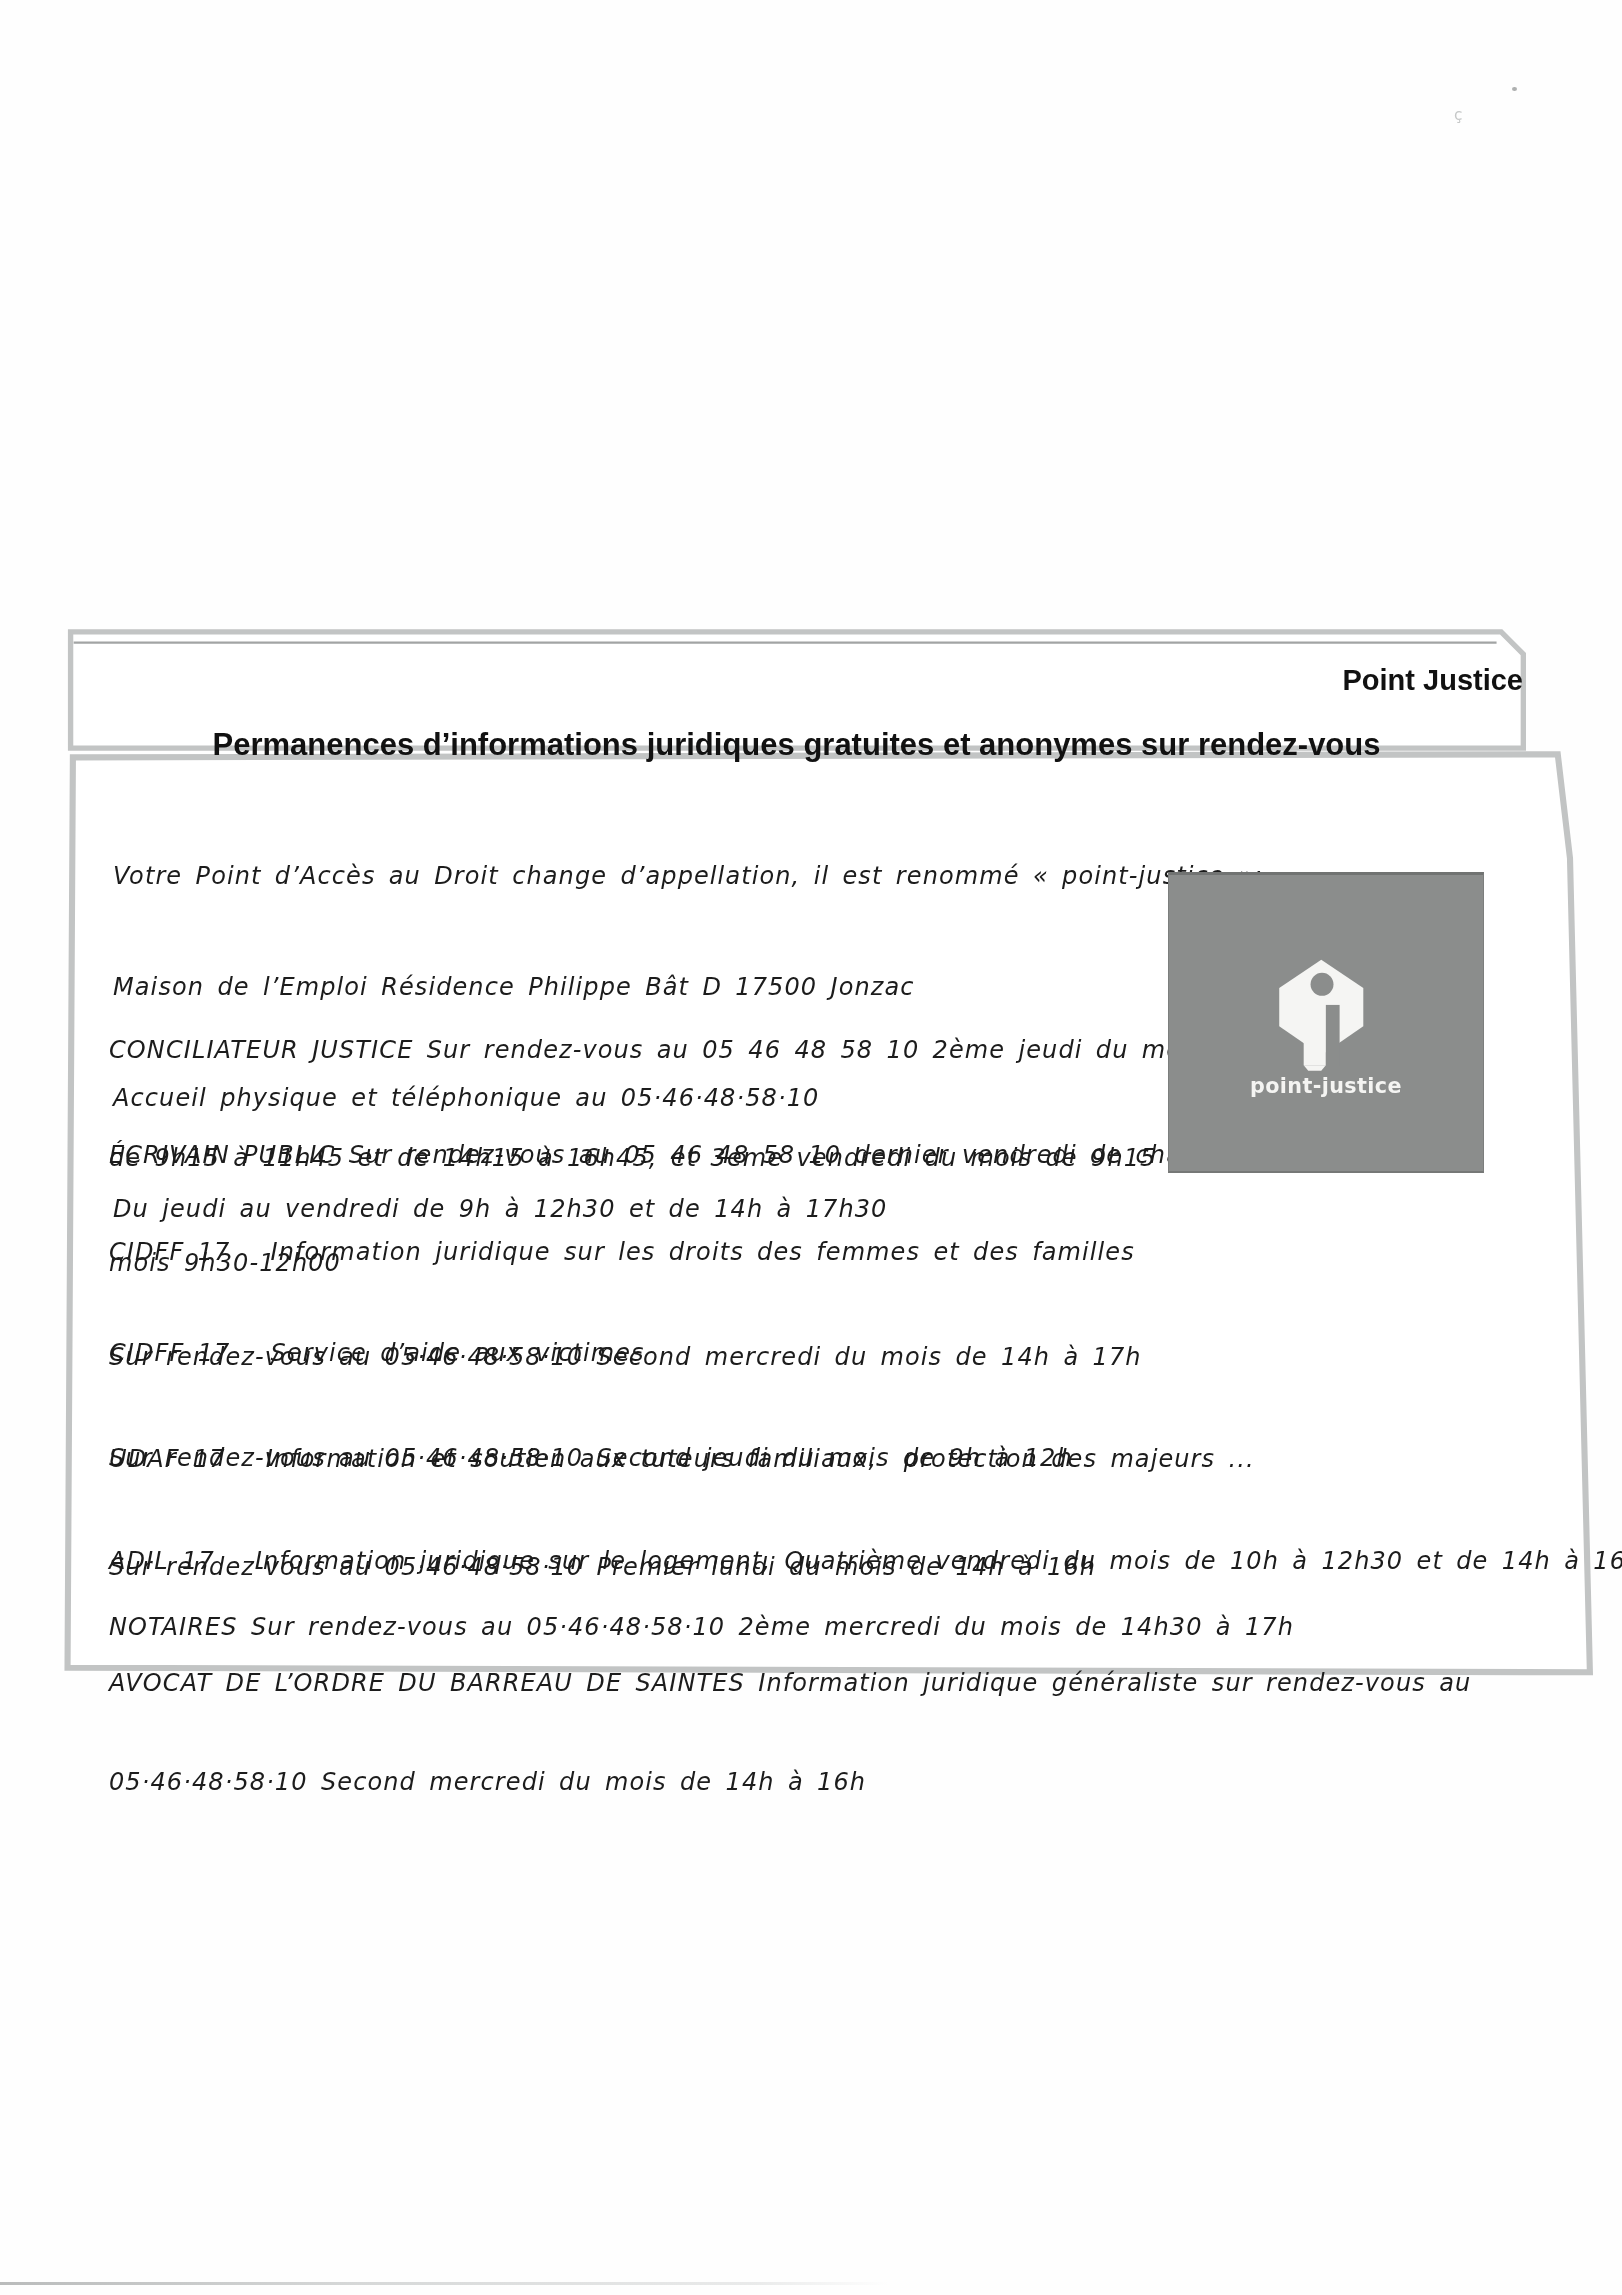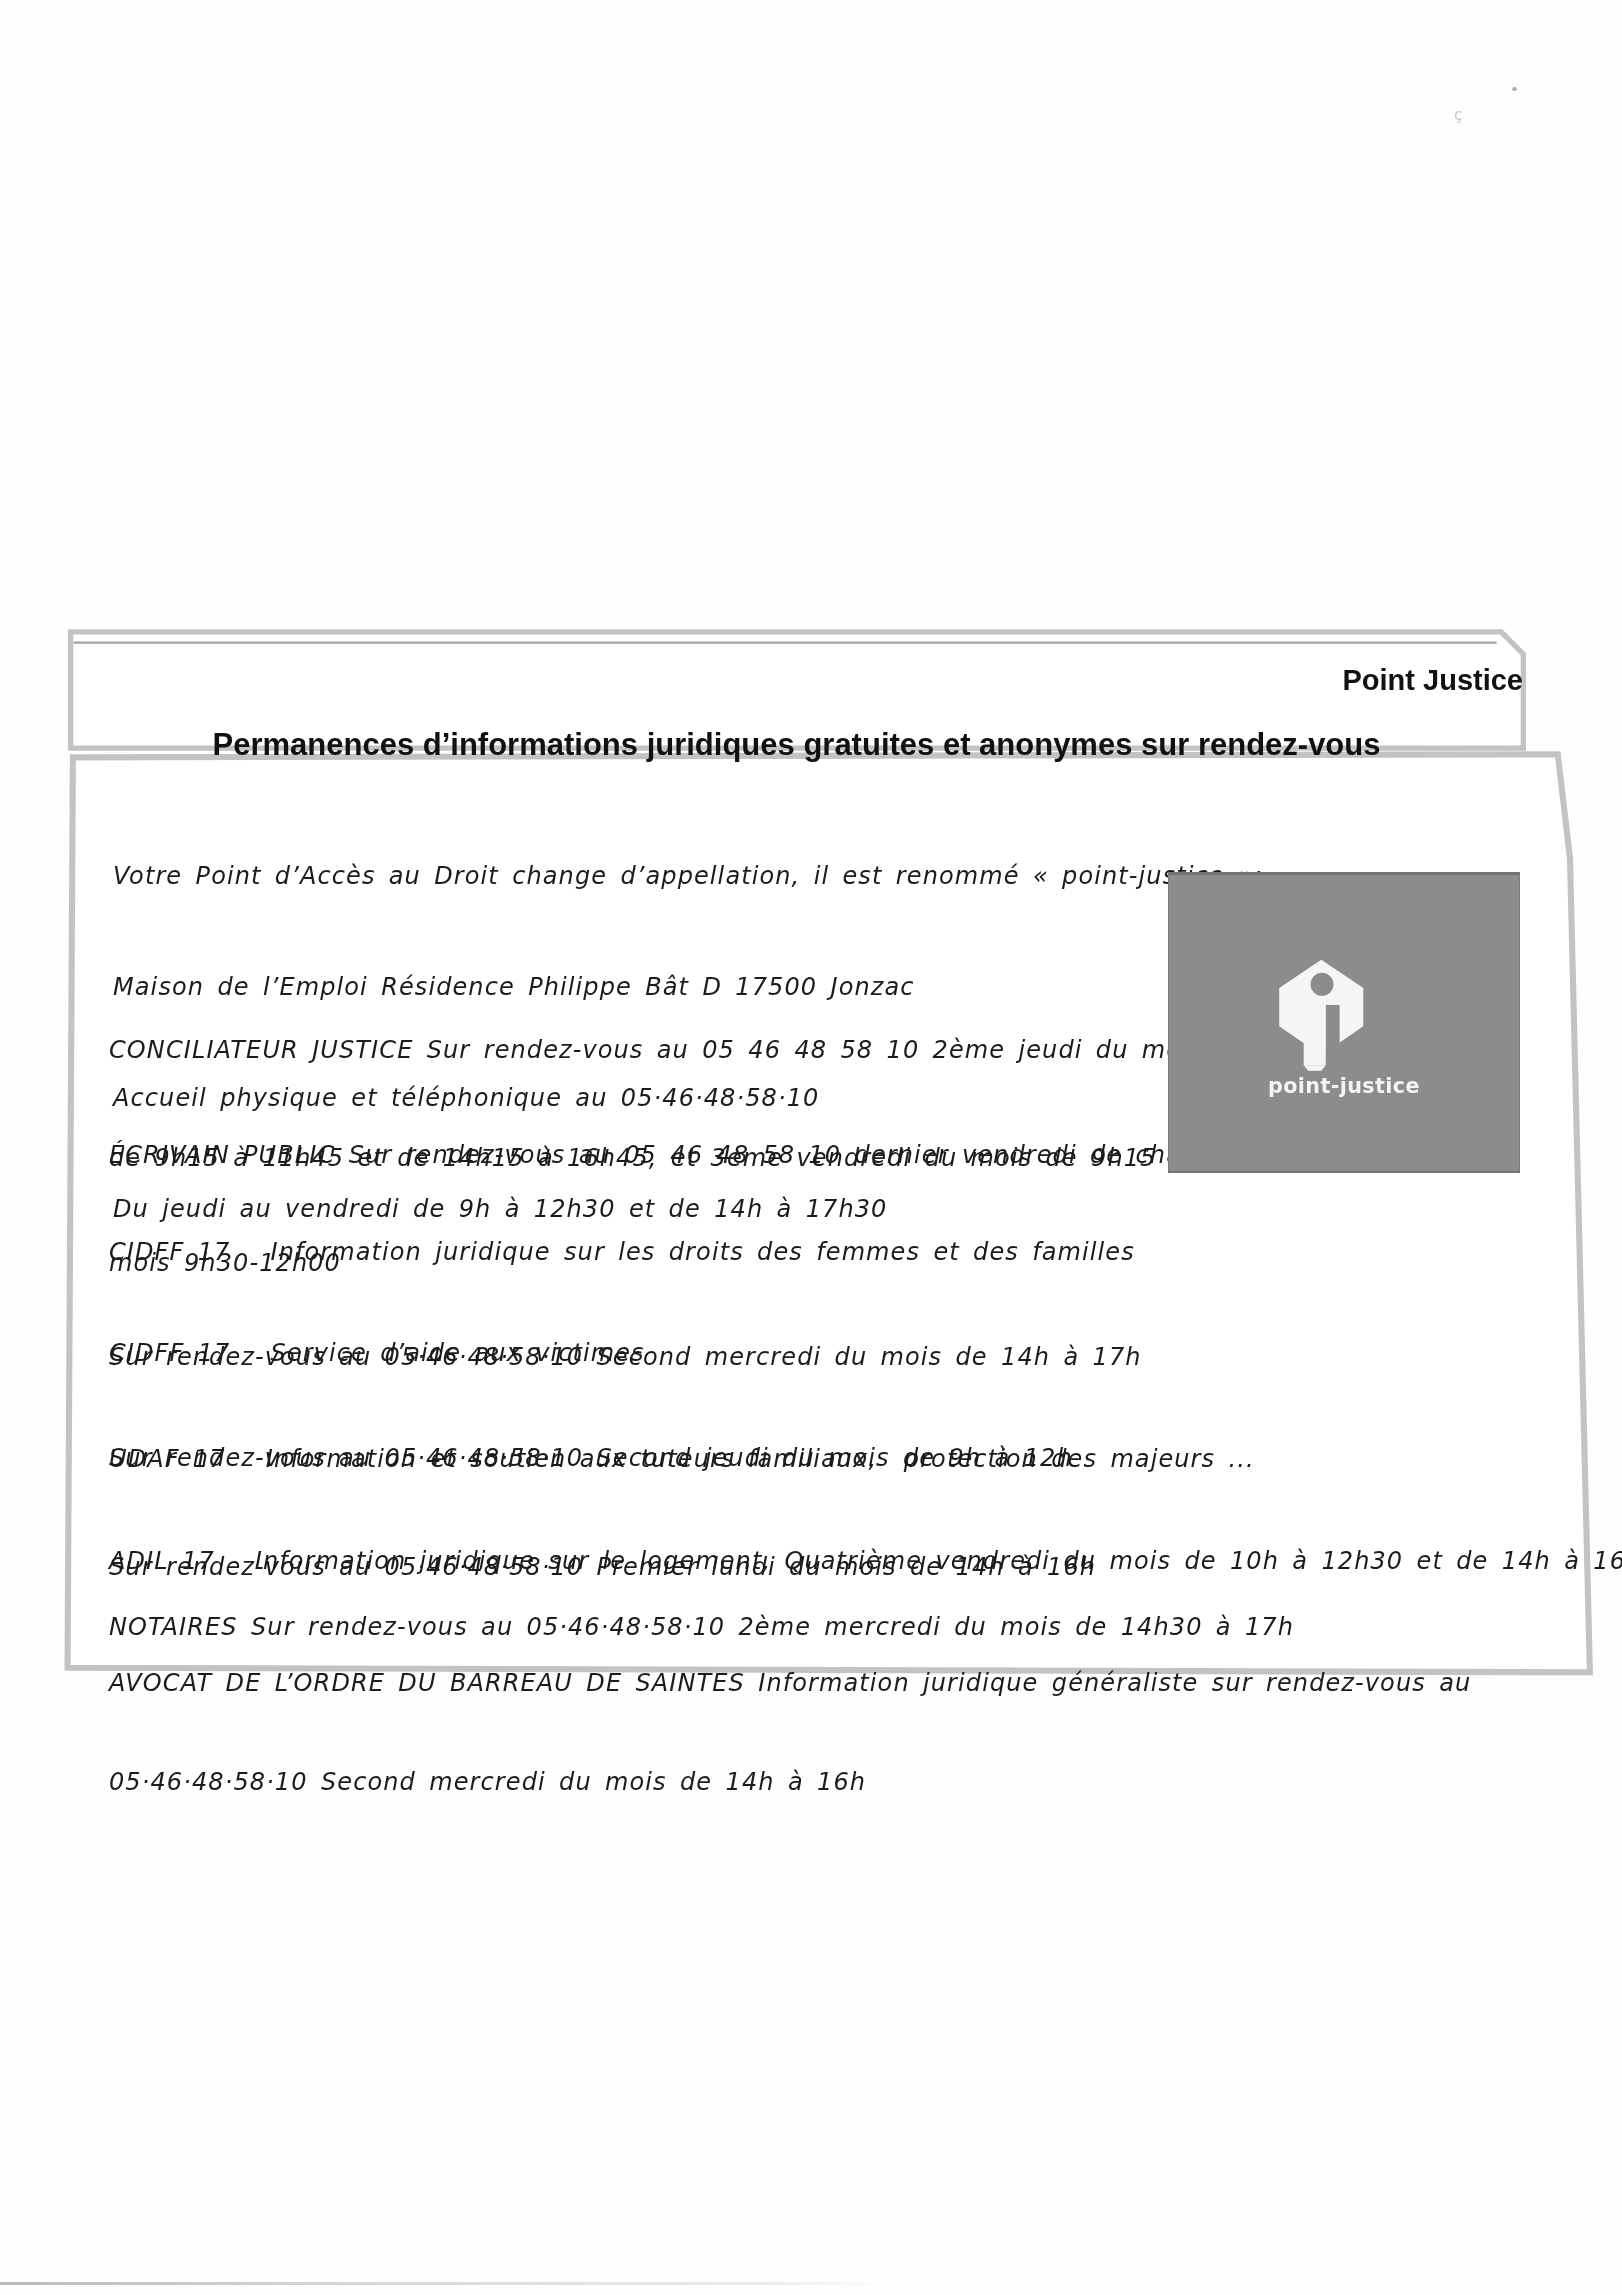--- a/index.html
+++ b/index.html
@@ -42,7 +42,7 @@
     position:absolute;
     left:1168px;
     top:872px;
-    width:352px;
+    width:316px;
     height:301px;
     background:#8b8d8c;
     border-top:3.1px solid #717372;

